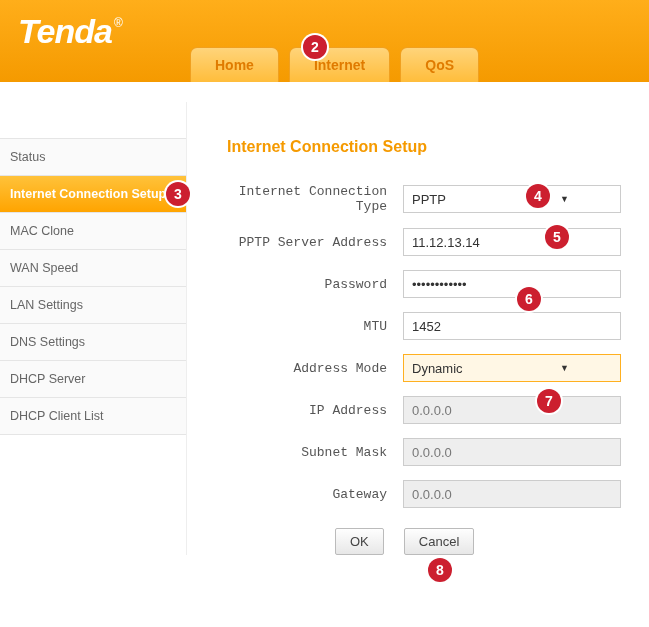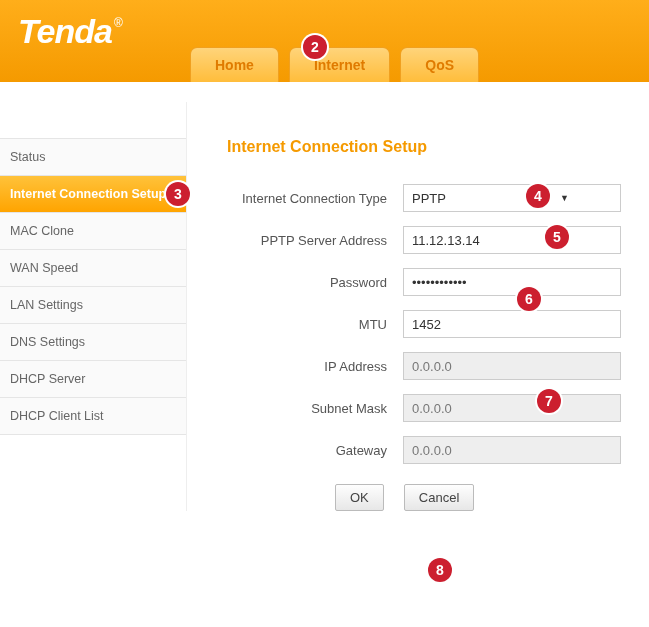--- a/index.html
+++ b/index.html
@@ -72,6 +72,7 @@
   .form-label {
     width: 176px; text-align: right; padding-right: 16px; color: #555;
     font-size: 13px;
+    font-family: Liberation Mono, monospace;
   }
   .form-control {
     width: 218px; height: 28px;

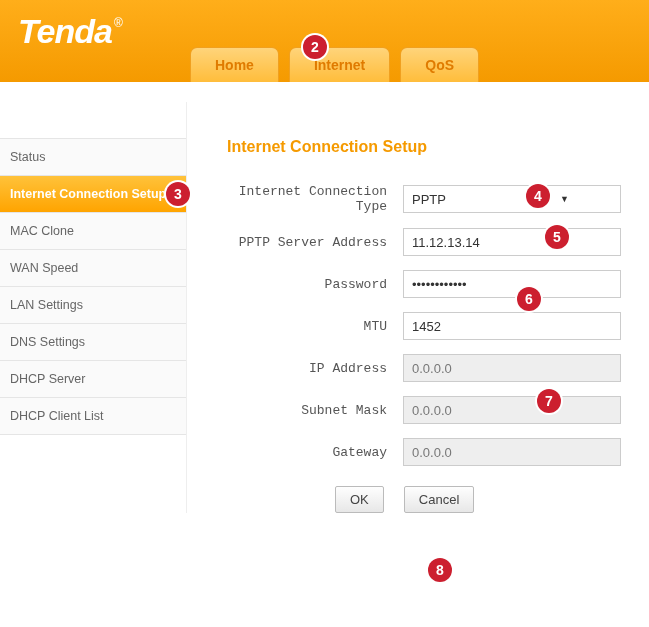--- a/index.html
+++ b/index.html
@@ -159,6 +159,14 @@
       <input class="form-control" value="1452" style="">
     </div>
 
+    <div class="form-row">
+      <div class="form-label">Address Mode</div>
+      <div class="select-wrap hl">
+        <select class="form-control">
+          <option>Dynamic</option>
+        </select>
+      </div>
+    </div>
 
     <div class="form-row">
       <div class="form-label">IP Address</div>

